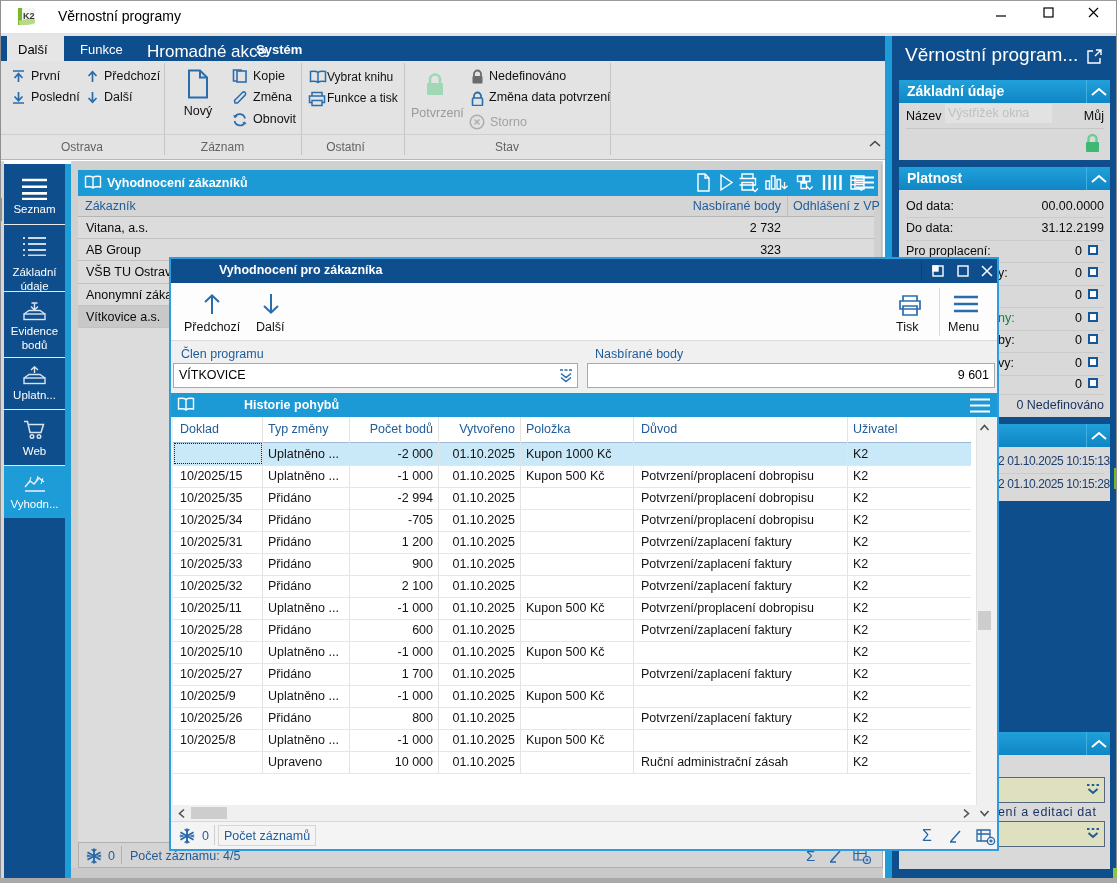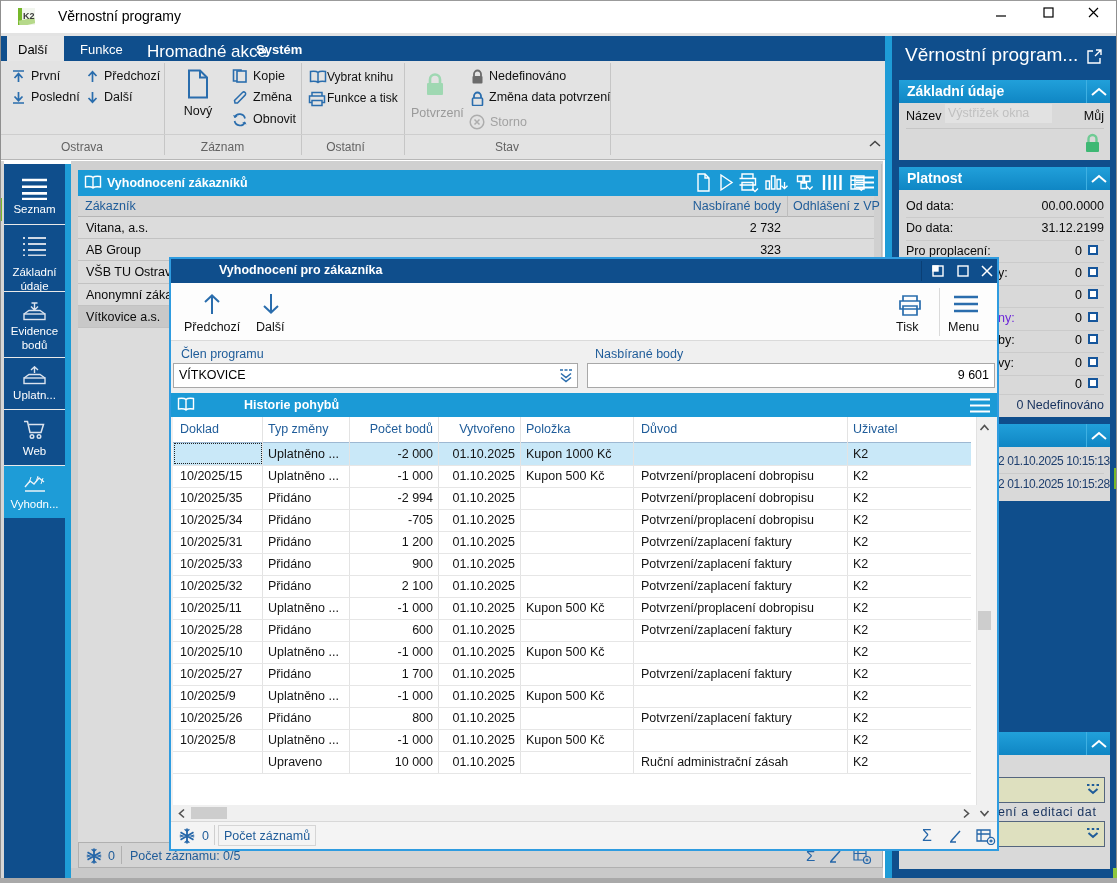--- a/index.html
+++ b/index.html
@@ -299,7 +299,7 @@
     <div class="tx" style="left:998px;top:266px;font-size:12.5px;color:#0a0a0a;">y:</div>
     <div class="abs" style="left:906px;top:285px;width:198px;height:1px;background:#cbcbcb;"></div>
     <div class="abs" style="left:906px;top:307px;width:198px;height:1px;background:#cbcbcb;"></div>
-    <div class="tx" style="left:998px;top:311px;font-size:12.5px;color:#6d28d9;">ny:</div>
+    <div class="tx" style="left:998px;top:311px;font-size:12.5px;color:#15803d;">ny:</div>
     <div class="abs" style="left:906px;top:330px;width:198px;height:1px;background:#cbcbcb;"></div>
     <div class="tx" style="left:998px;top:333px;font-size:12.5px;color:#0a0a0a;">by:</div>
     <div class="abs" style="left:906px;top:352px;width:198px;height:1px;background:#cbcbcb;"></div>

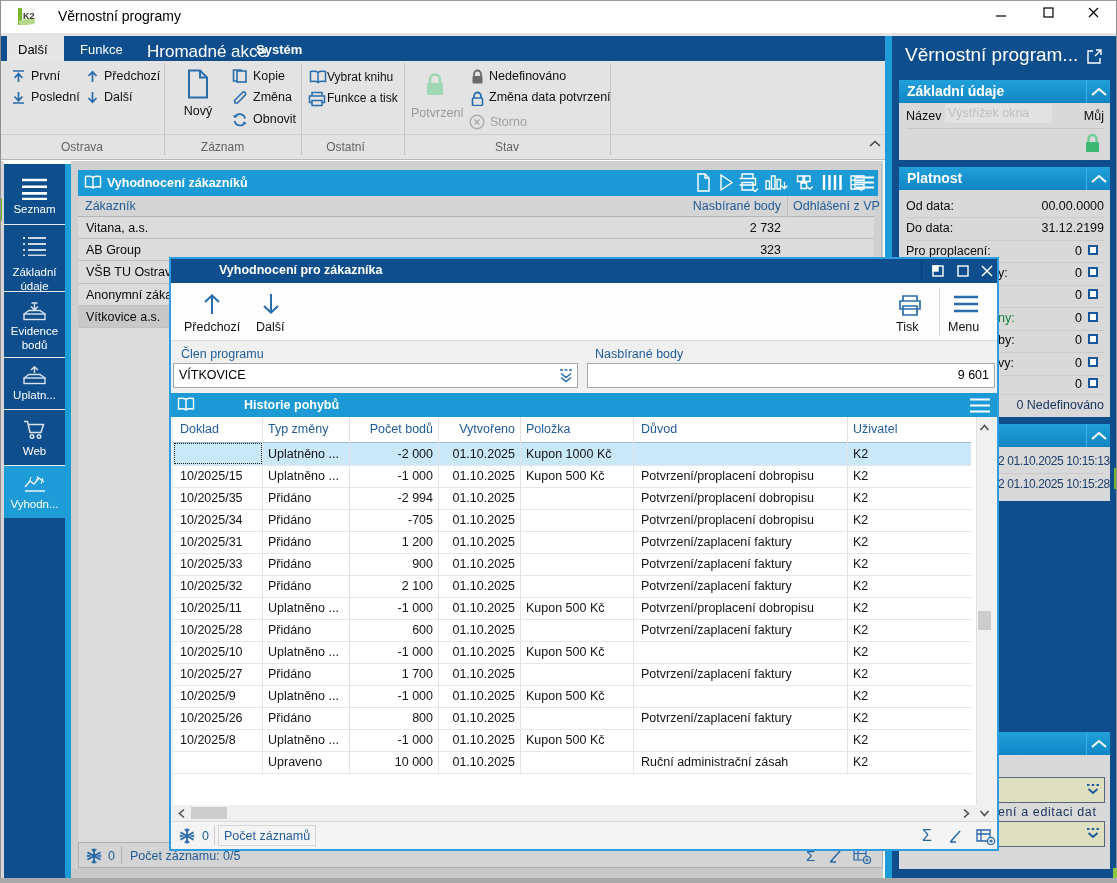--- a/index.html
+++ b/index.html
@@ -235,7 +235,7 @@
       </svg>
     <div class="tx" style="left:108px;top:849px;font-size:12.5px;color:#1f5c99;">0</div>
     <div class="abs" style="left:121px;top:846px;width:1px;height:18px;background:#b0b0b0;"></div>
-    <div class="tx" style="left:130px;top:849px;font-size:12.5px;color:#1f5c99;">Počet záznamu: 0/5</div>
+    <div class="tx" style="left:130px;top:849px;font-size:12.5px;color:#1f5c99;">Počet záznamu: 4/5</div>
     <svg class="abs" style="left:806px;top:847px;" width="70" height="17" fill="none" stroke="#2566a8">
       <text x="0" y="14" font-size="15" fill="#2566a8" stroke="none" font-family="Liberation Sans">Σ</text>
       <path d="M26 13 L34 4 M26 13 l-1.5 2 M30 15 h-6" stroke-width="1.5"></path>

